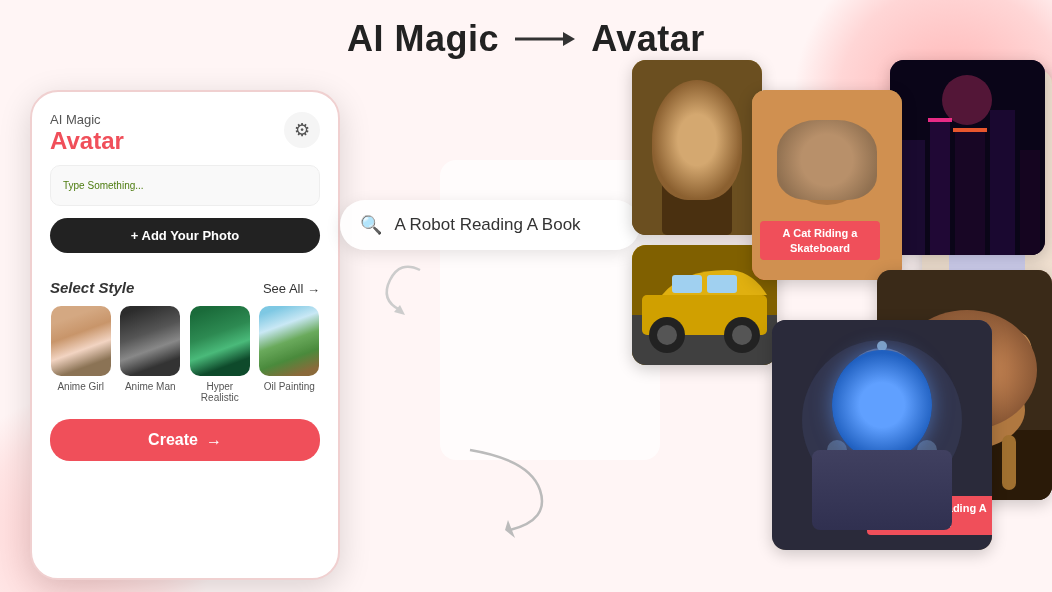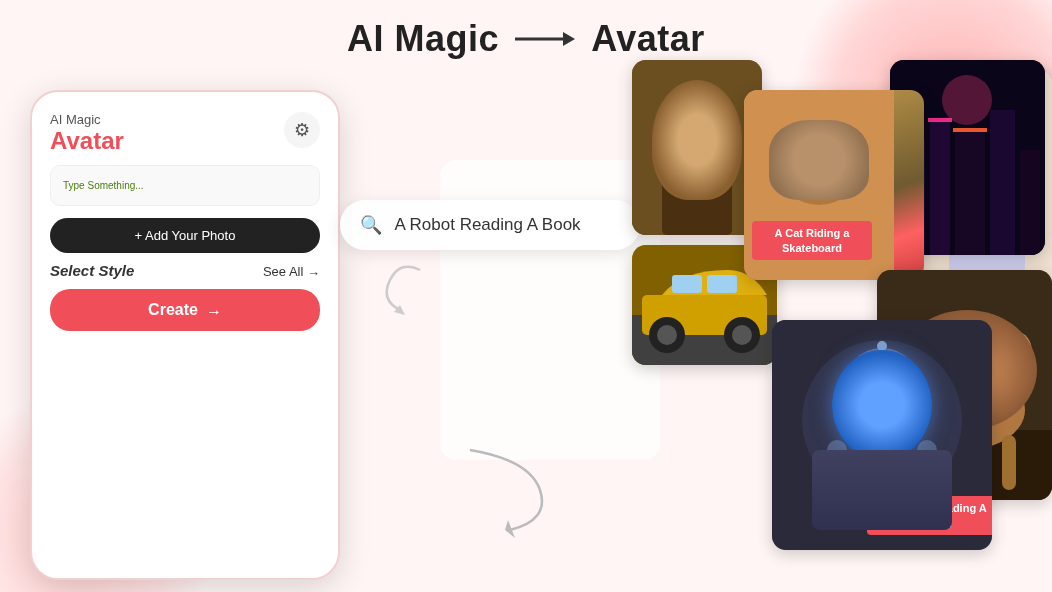--- a/index.html
+++ b/index.html
@@ -136,9 +136,9 @@
       border-radius: 20px;
       padding: 10px;
       font-size: 13px;
-      font-weight: 400;
+      font-weight: 700;
       cursor: pointer;
-      margin-bottom: 9px;
+      margin-bottom: 26px;
       display: flex;
       align-items: center;
       justify-content: center;

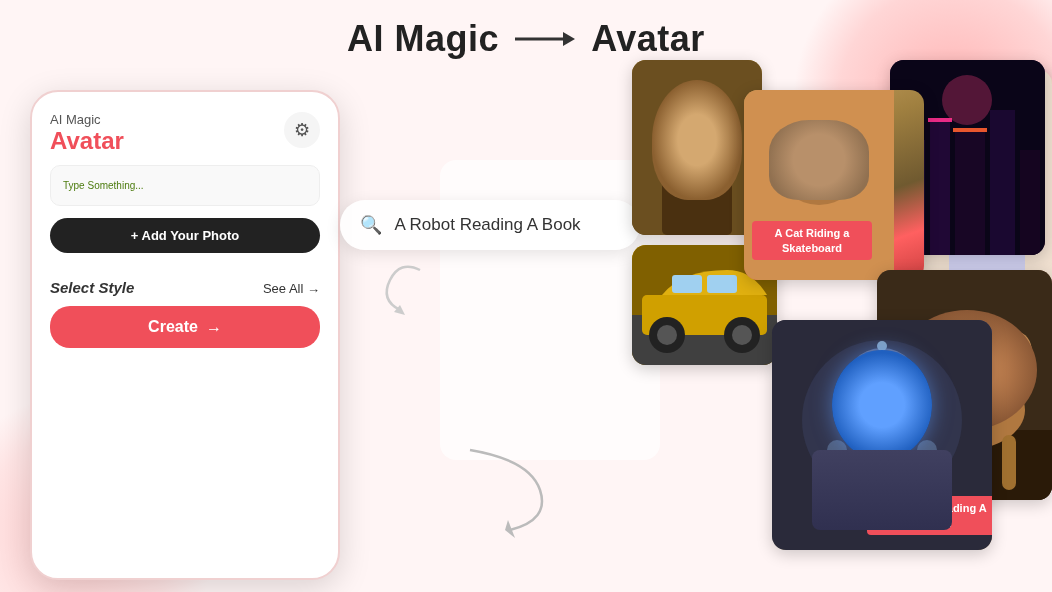--- a/index.html
+++ b/index.html
@@ -293,8 +293,8 @@
     
     .img-cat {
       top: 30px;
-      left: 112px;
-      width: 180px;
+      left: 120px;
+      width: 150px;
       height: 190px;
       background: linear-gradient(160deg, #c8a060 0%, #a08040 30%, #705a30 60%, #ff6060 80%, #cc4040 100%);
       z-index: 7;

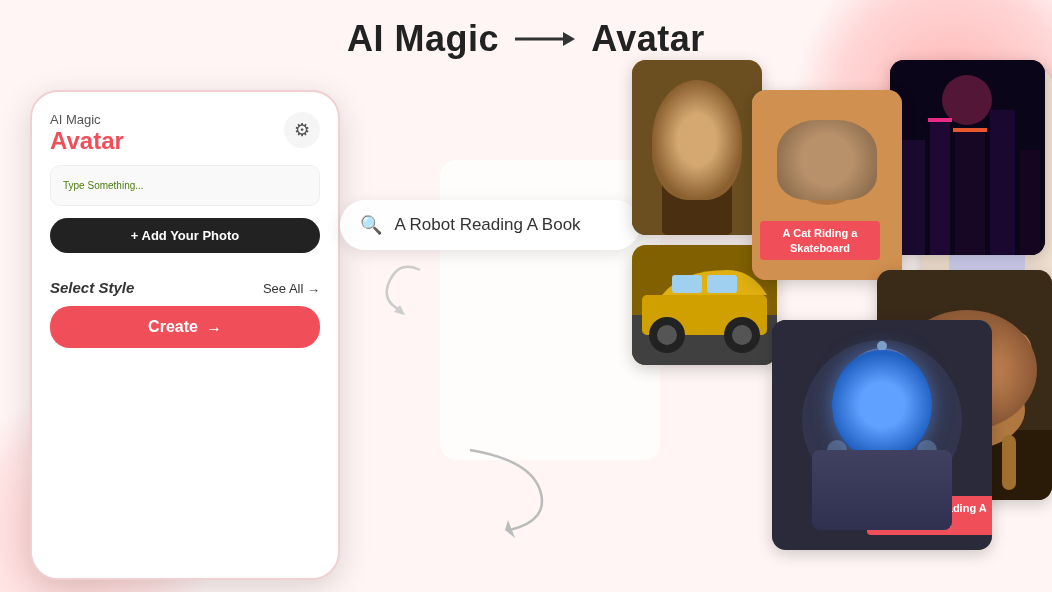--- a/index.html
+++ b/index.html
@@ -482,6 +482,24 @@
     <div class="see-all-link">See All →</div>
   </div>
 
+  <div class="style-grid">
+    <div class="style-item">
+      <div class="style-thumb thumb-anime-girl"></div>
+      <div class="style-label">Anime Girl</div>
+    </div>
+    <div class="style-item">
+      <div class="style-thumb thumb-anime-man"></div>
+      <div class="style-label">Anime Man</div>
+    </div>
+    <div class="style-item">
+      <div class="style-thumb thumb-hyper"></div>
+      <div class="style-label">Hyper Realistic</div>
+    </div>
+    <div class="style-item">
+      <div class="style-thumb thumb-oil"></div>
+      <div class="style-label">Oil Painting</div>
+    </div>
+  </div>
 
   <button class="create-btn">
     <span>Create</span>

